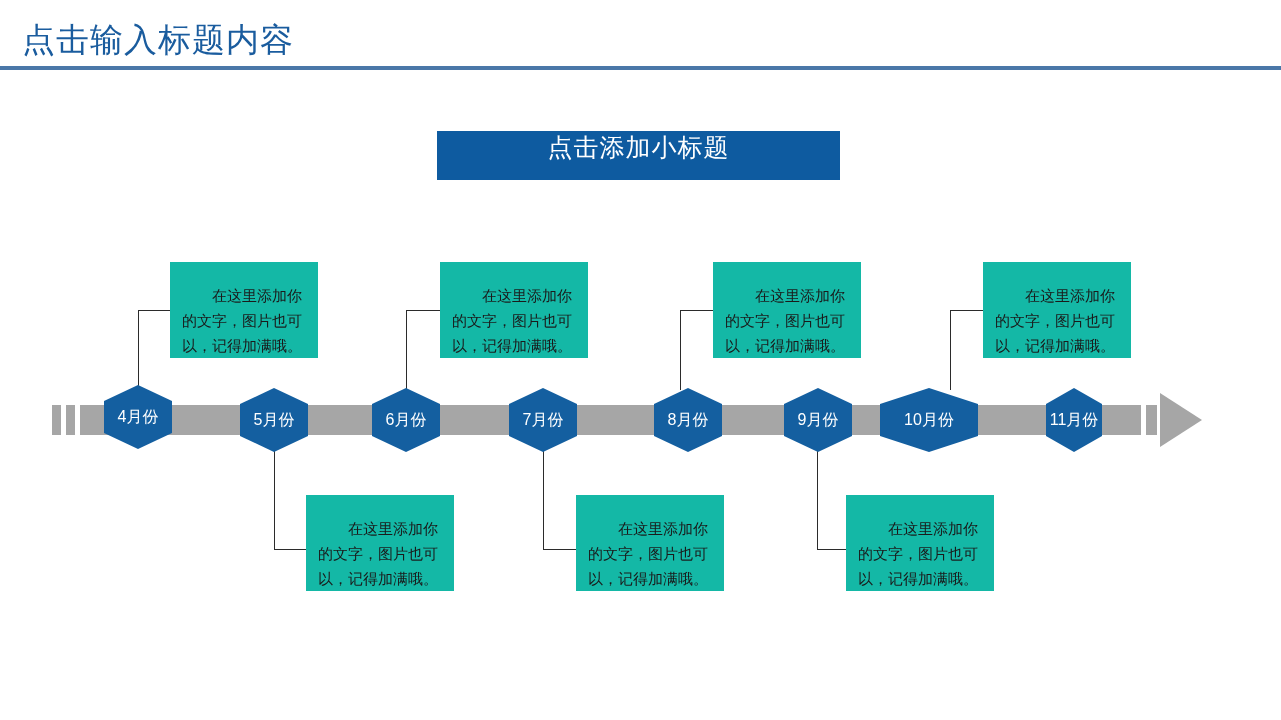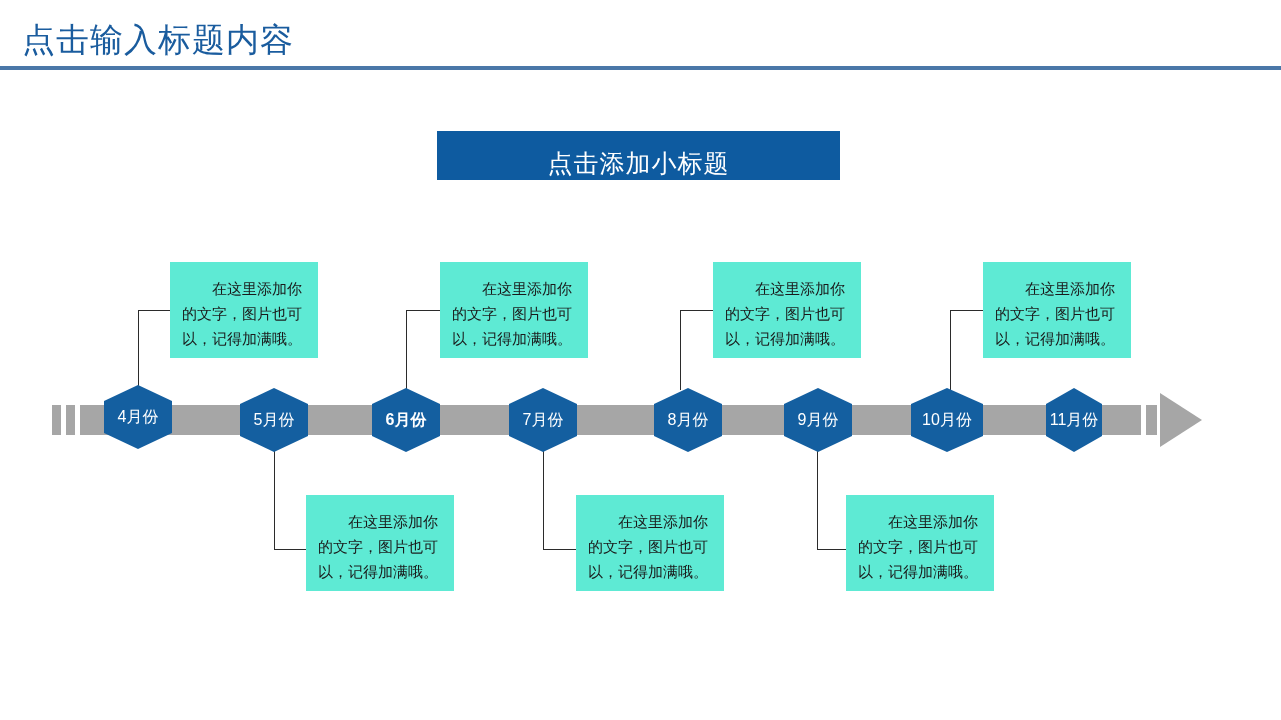--- a/index.html
+++ b/index.html
@@ -44,7 +44,7 @@
     height: 49px;
     background: #0e5ba0;
     display: flex;
-    align-items: flex-end;
+    align-items: flex-start;
     justify-content: center;
   }
   #subtitle-banner .subtitle-text {

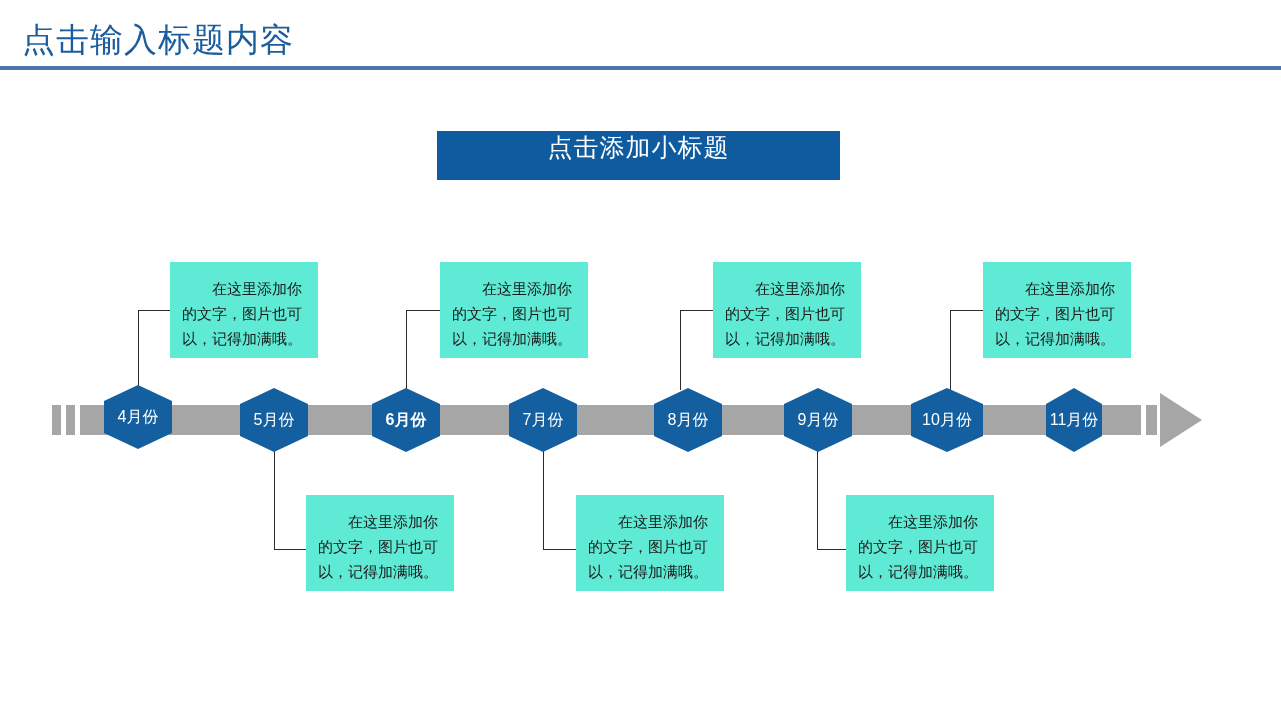--- a/index.html
+++ b/index.html
@@ -111,9 +111,9 @@
   
   .note-box {
     position: absolute;
-    background: #5eead4;
+    background: #14b8a6;
     box-sizing: border-box;
-    padding: 14px 12px 10px 12px;
+    padding: 21px 12px 10px 12px;
   }
   .note-box .note-text {
     display: block;

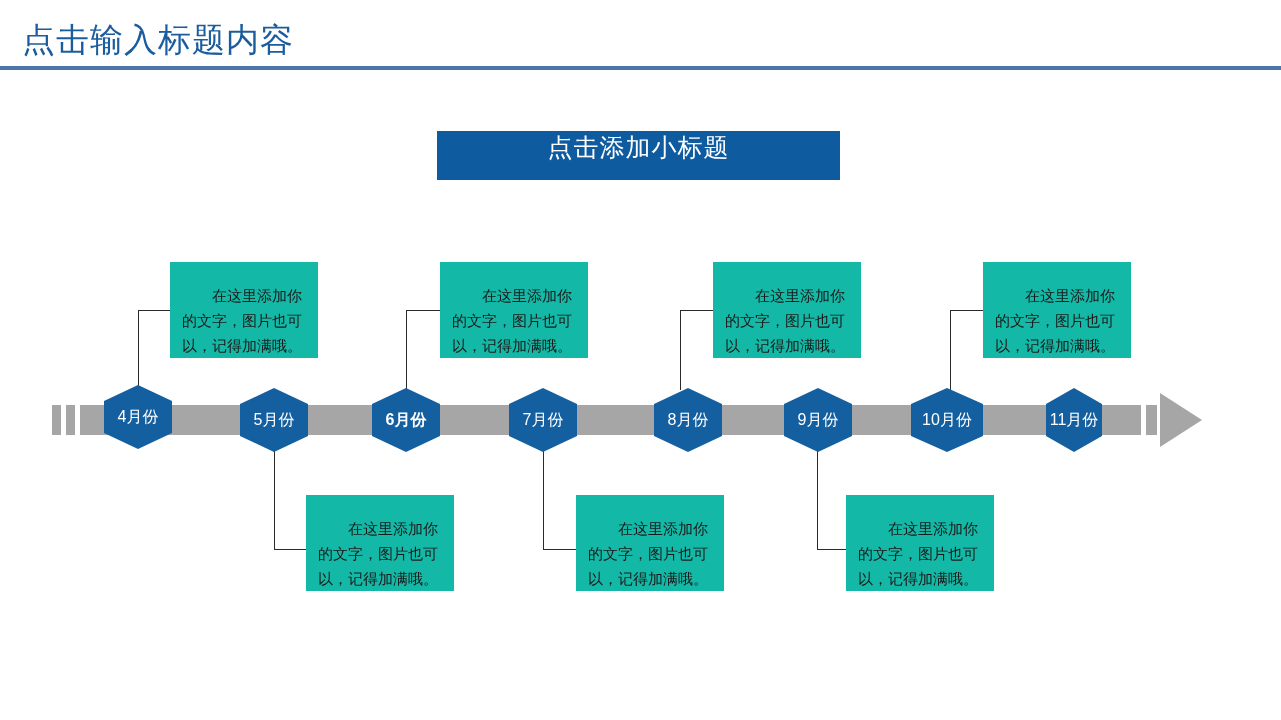--- a/index.html
+++ b/index.html
@@ -170,7 +170,7 @@
 <div class="hex" style="left:240px; top:388px; width:68px; height:64px;">
   <span class="hex-label">5月份</span>
 </div>
-<div class="hex" style="left:372px; top:388px; width:68px; height:64px;font-weight:bold;">
+<div class="hex" style="left:372px; top:388px; width:68px; height:64px;">
   <span class="hex-label">6月份</span>
 </div>
 <div class="hex" style="left:509px; top:388px; width:68px; height:64px;">

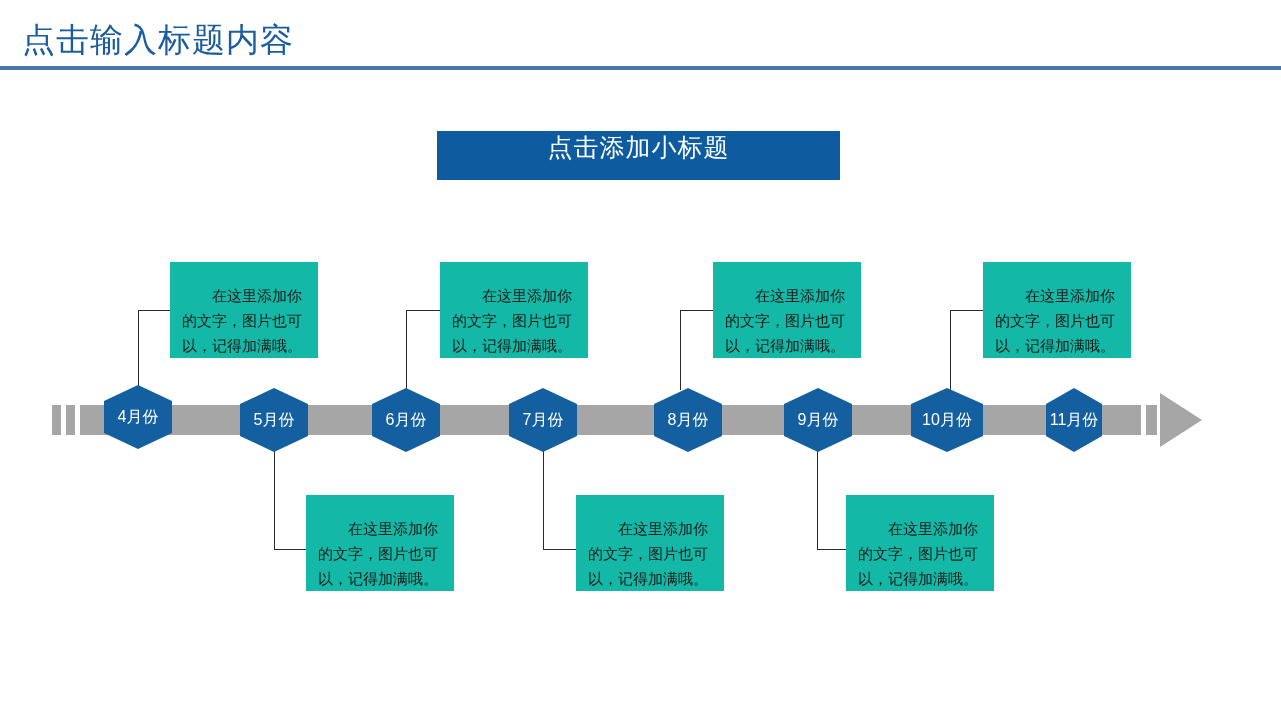--- a/index.html
+++ b/index.html
@@ -182,7 +182,7 @@
 <div class="hex" style="left:784px; top:388px; width:68px; height:64px;align-items:center;">
   <span class="hex-label">9月份</span>
 </div>
-<div class="hex" style="left:911px; top:388px; width:72px; height:64px;align-items:center;">
+<div class="hex" style="left:880px; top:388px; width:98px; height:64px;align-items:center;">
   <span class="hex-label">10月份</span>
 </div>
 <div class="hex" style="left:1046px; top:388px; width:56px; height:64px;">

